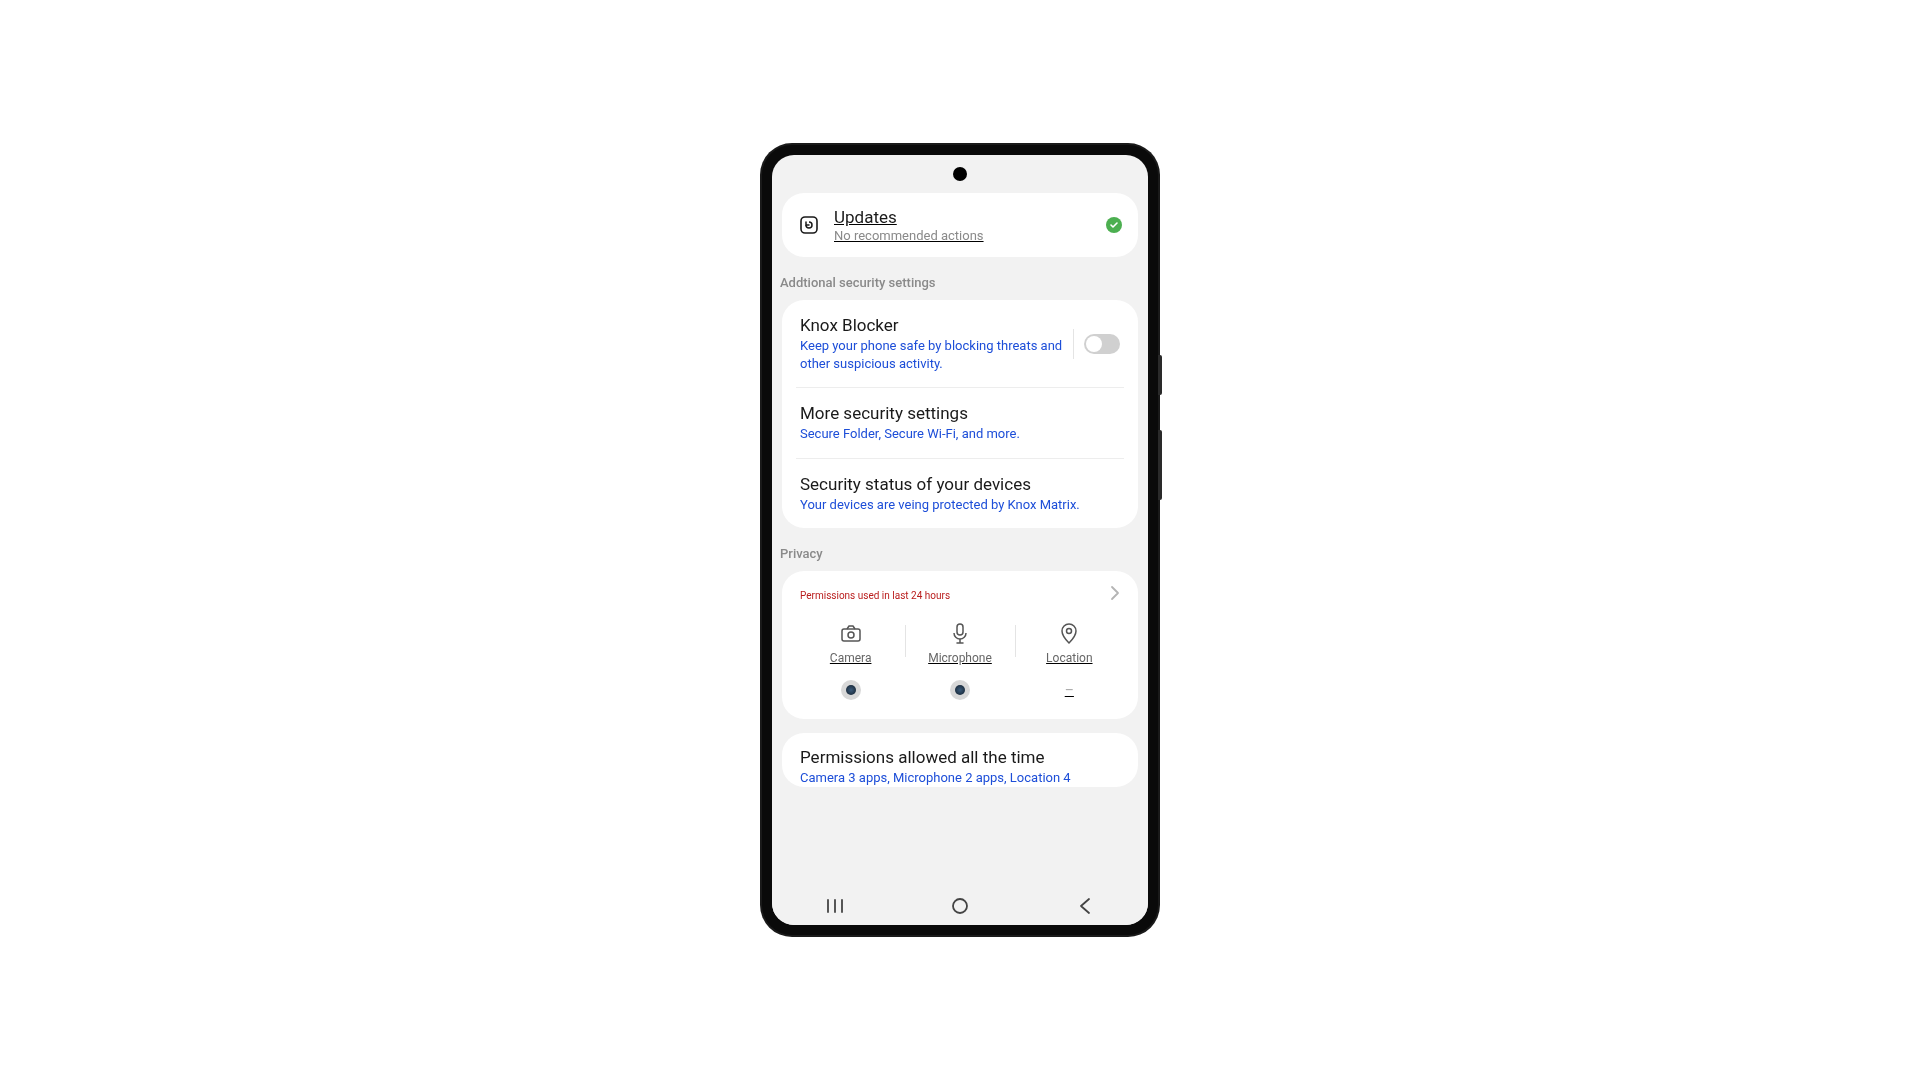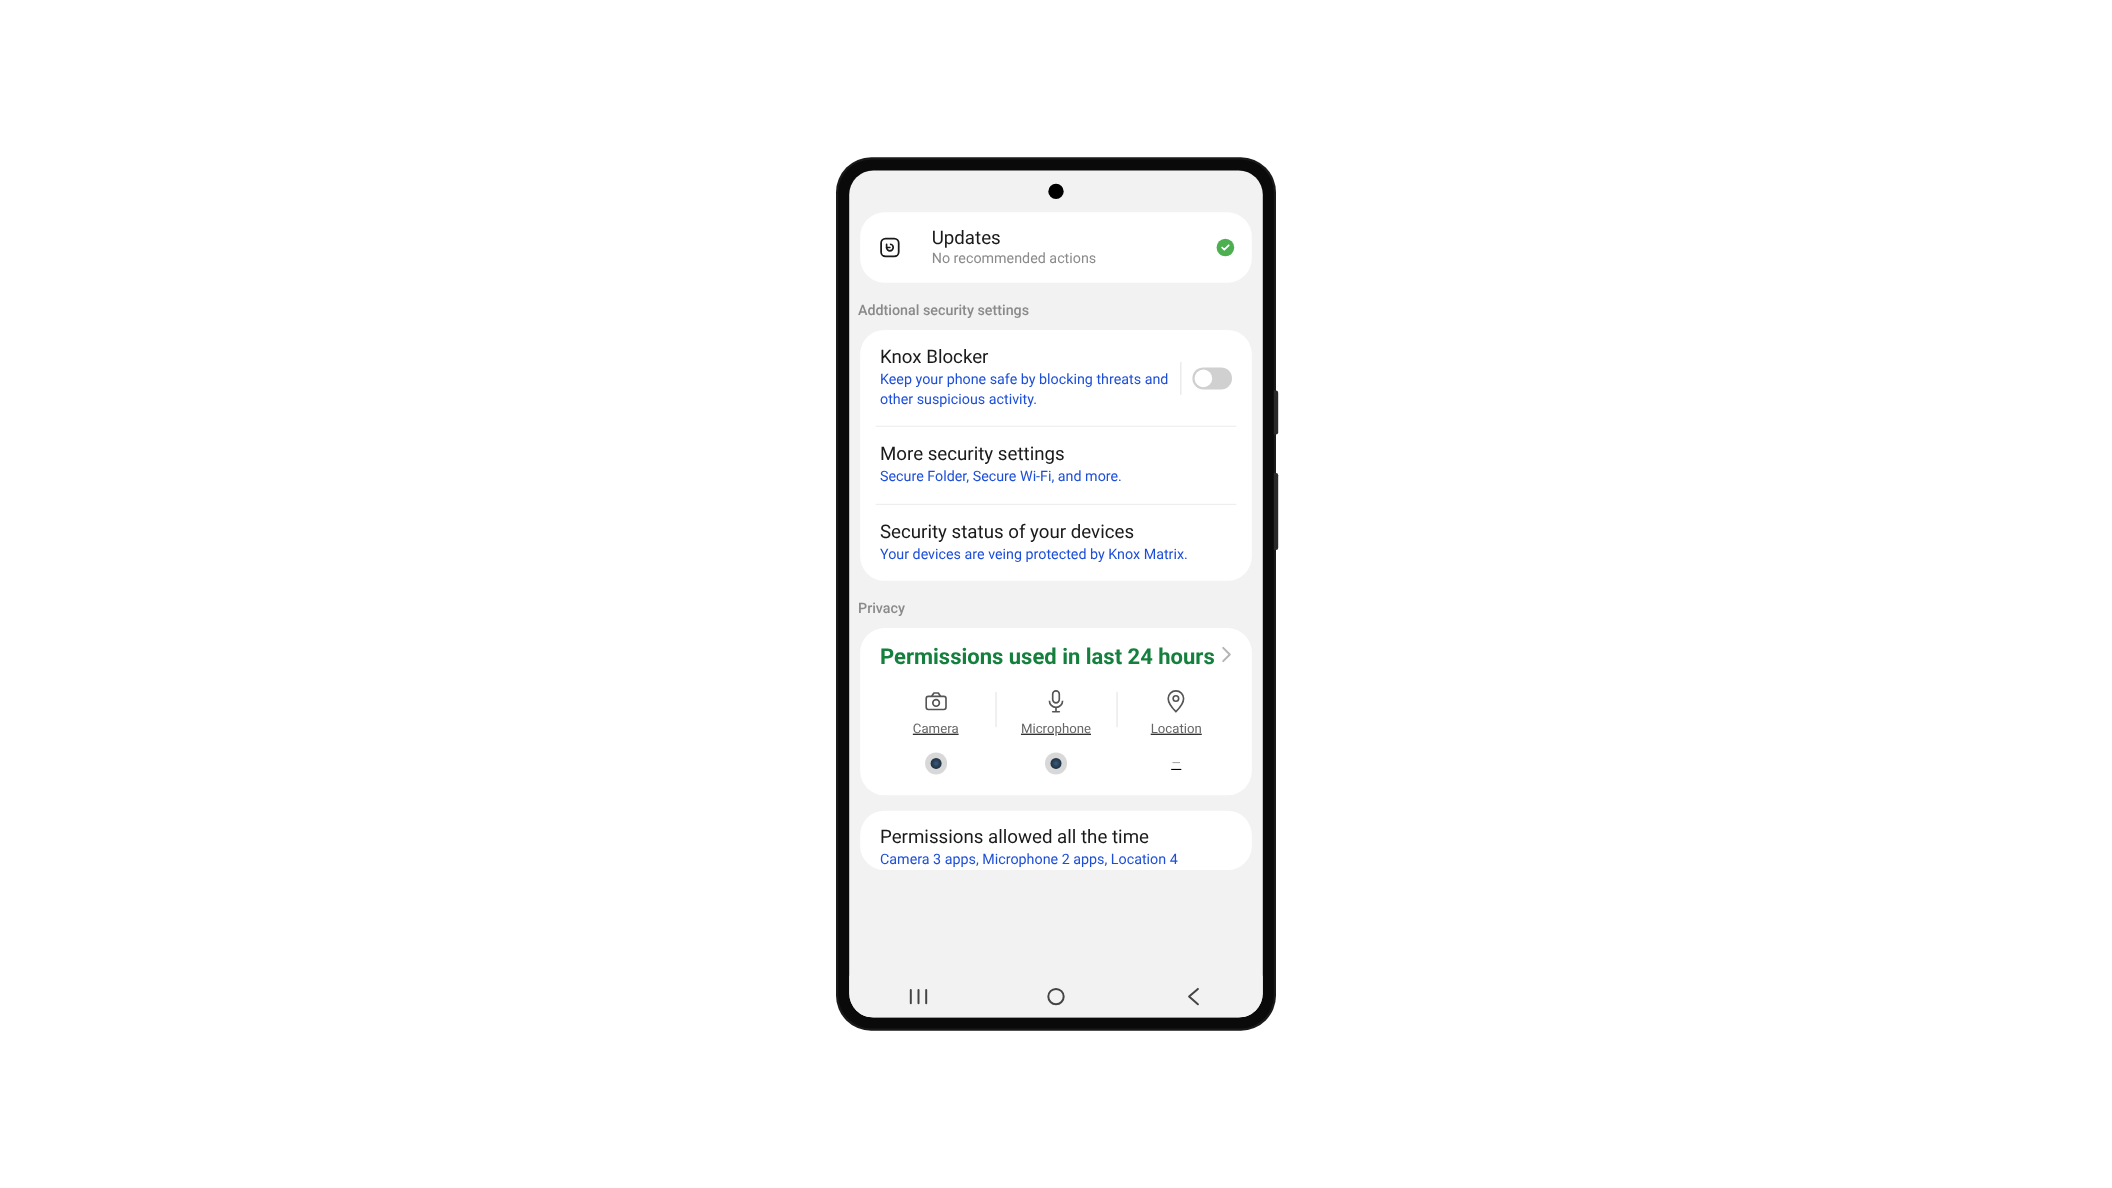--- a/index.html
+++ b/index.html
@@ -79,9 +79,10 @@
   .updates-card {
     display: flex;
     align-items: center;
-    gap: 27px;
+    gap: 14px;
     padding: 14px 16px;
     margin-top: 4px;
+    text-decoration: underline;
   }
   .updates-icon {
     width: 22px; height: 22px;

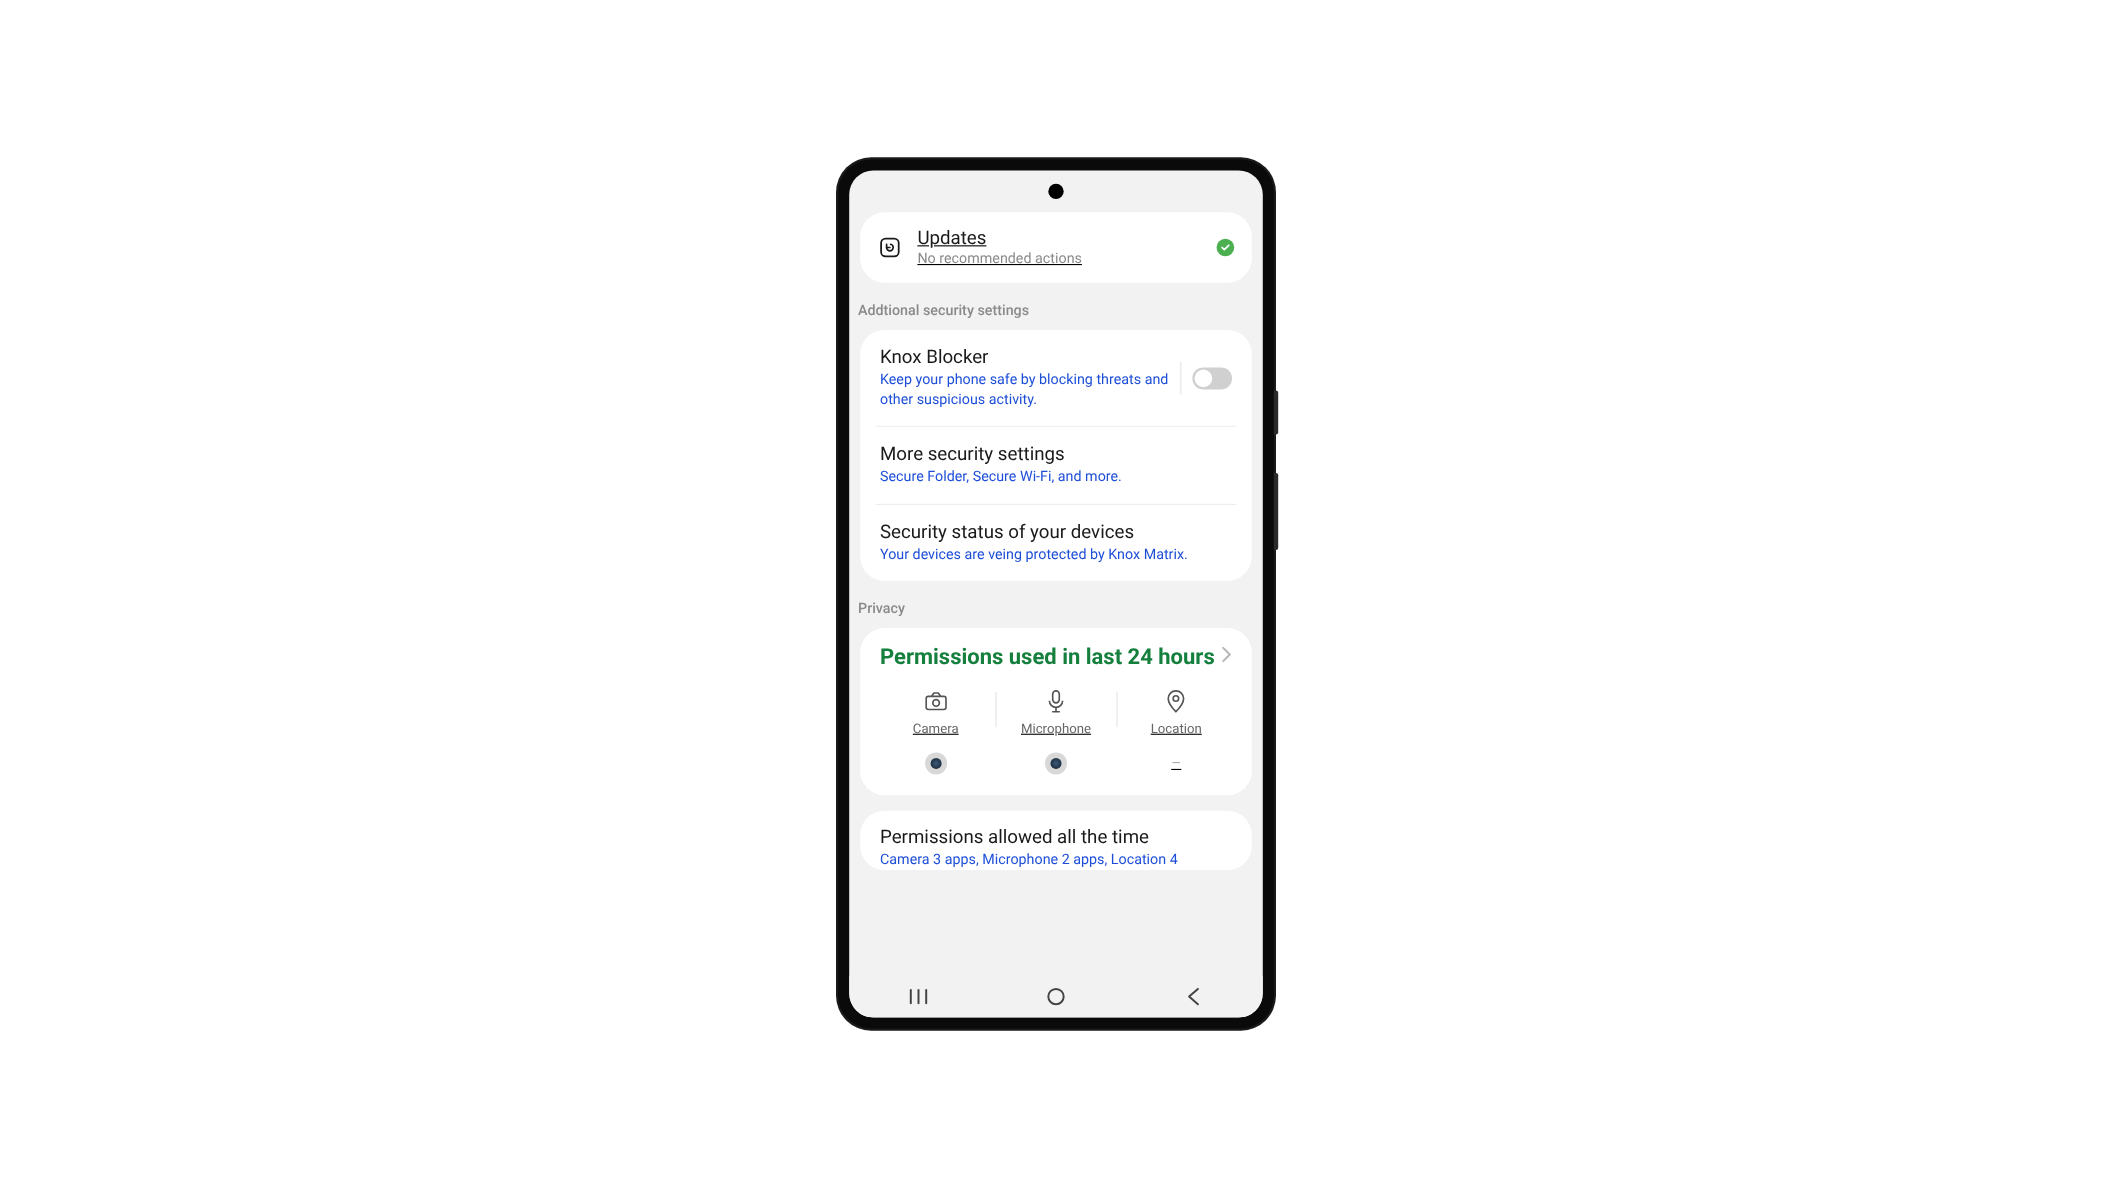--- a/index.html
+++ b/index.html
@@ -132,7 +132,7 @@
     display: flex; align-items: center;
     padding: 0 4px 12px 4px;
   }
-  .perm-title { flex: 1; font-size: 20px; font-weight: 700; color: #15803d; }
+  .perm-title { flex: 1; font-size: 10px; font-weight: 400; color: #b91c1c; }
   .perm-chevron { color: #b4b4b4; }
   .perm-grid { display: flex; padding-top: 6px; }
   .perm-col {

